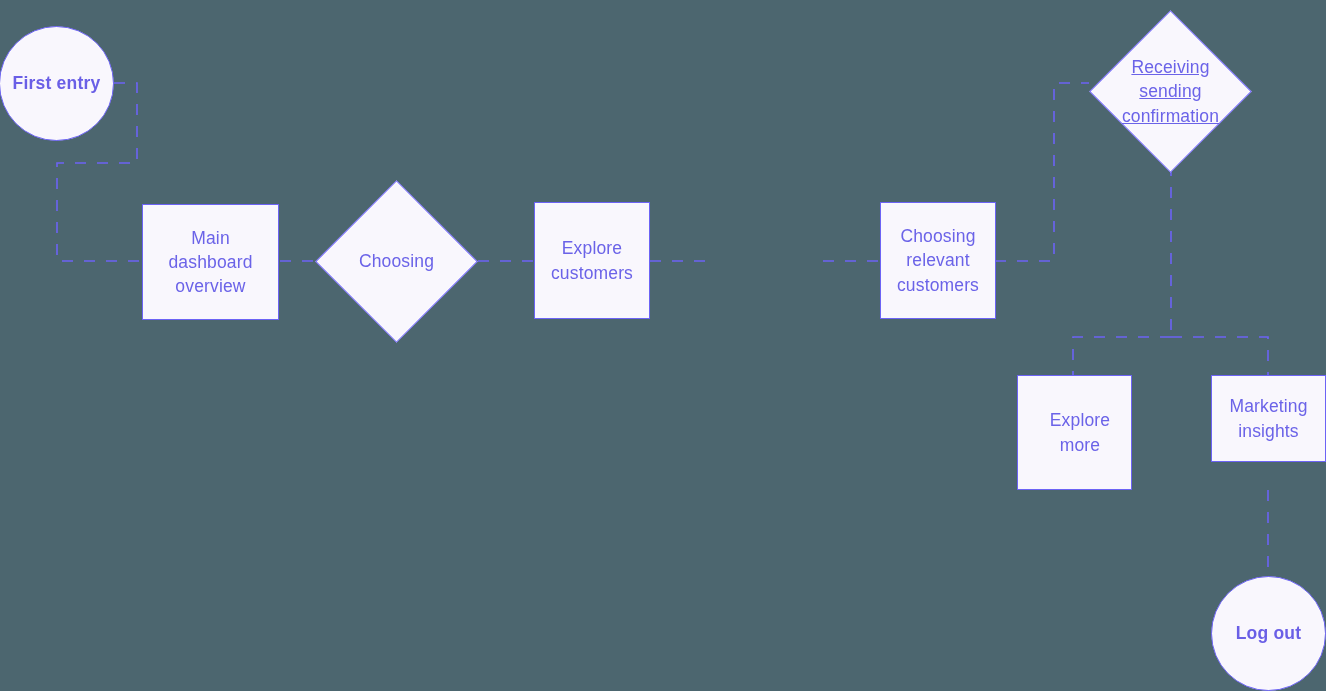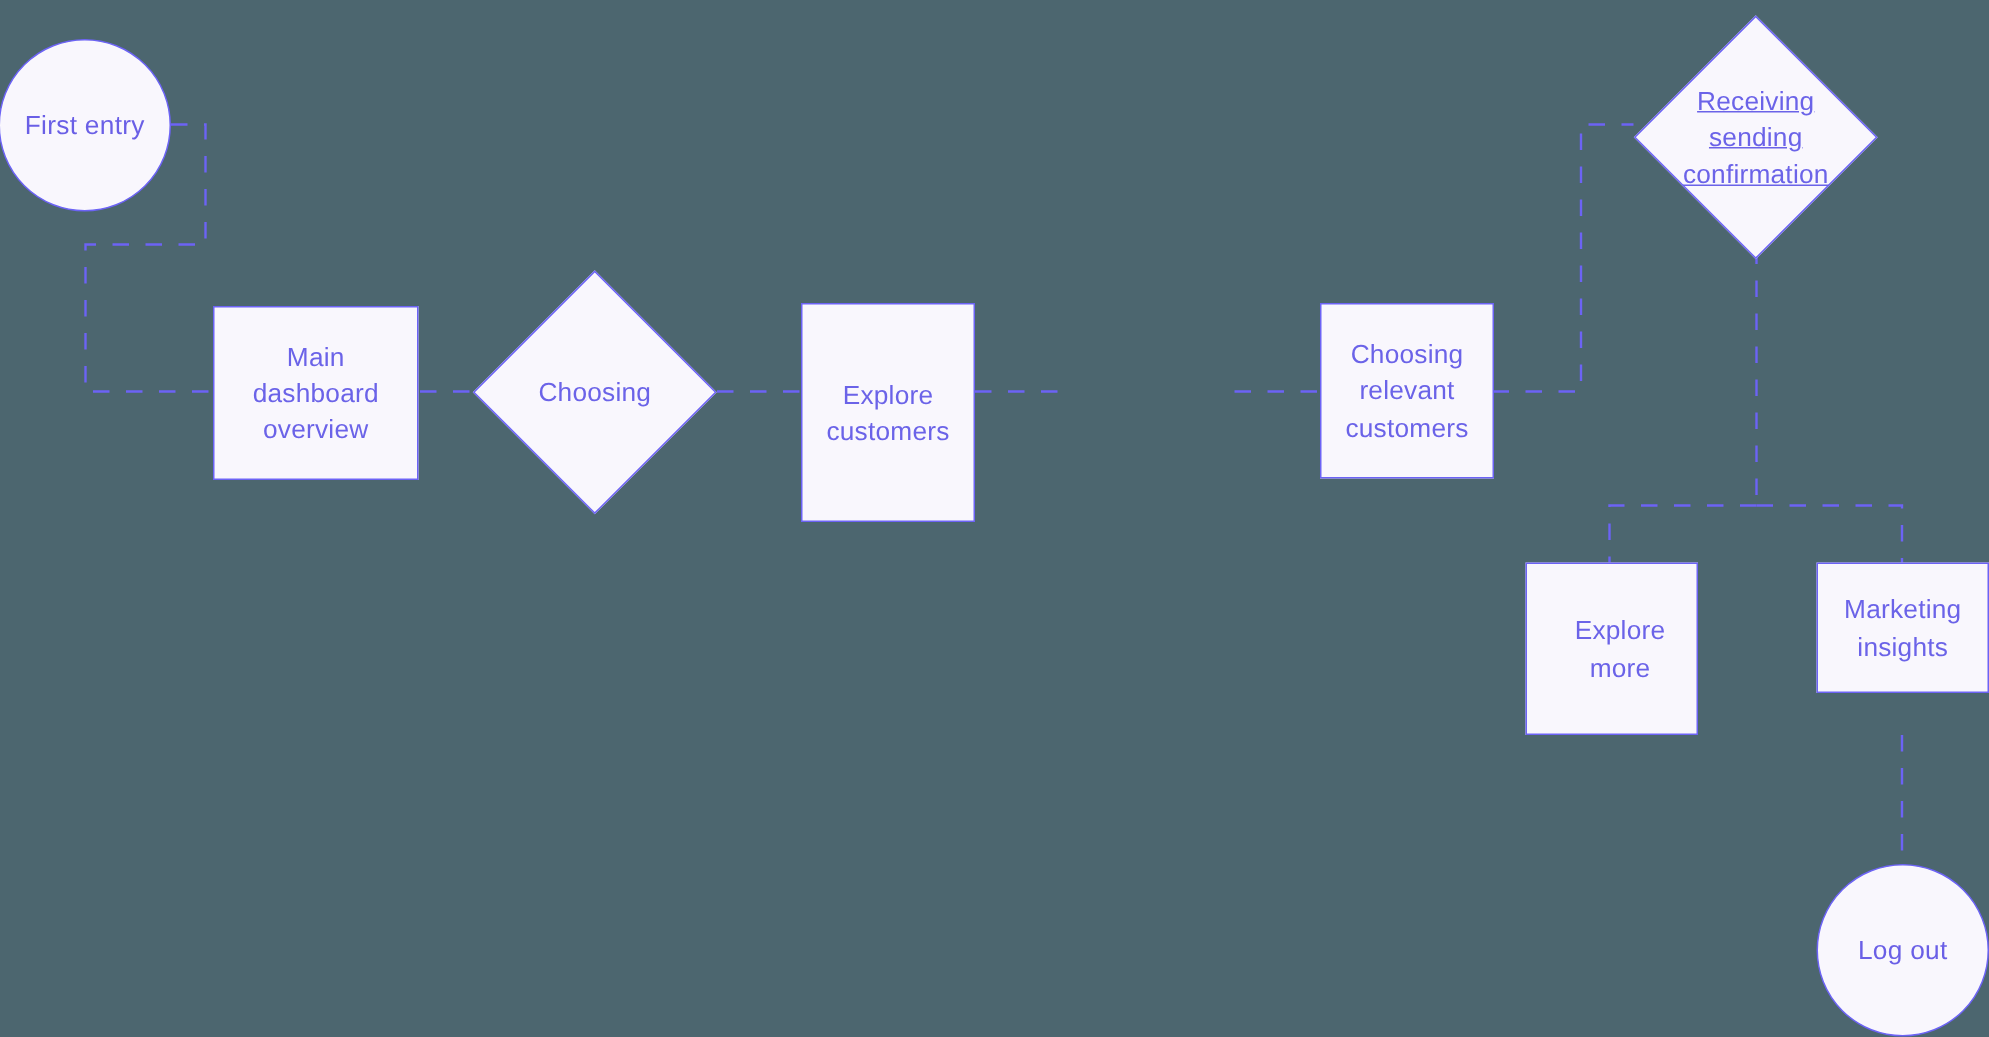--- a/index.html
+++ b/index.html
@@ -44,7 +44,7 @@
   .node-rect { }
   .node-circle {
     border-radius: 50%;
-    font-weight: normal;
+    font-weight: bold;
     letter-spacing: 0.2px;
     color: #6a5fe6;
   }

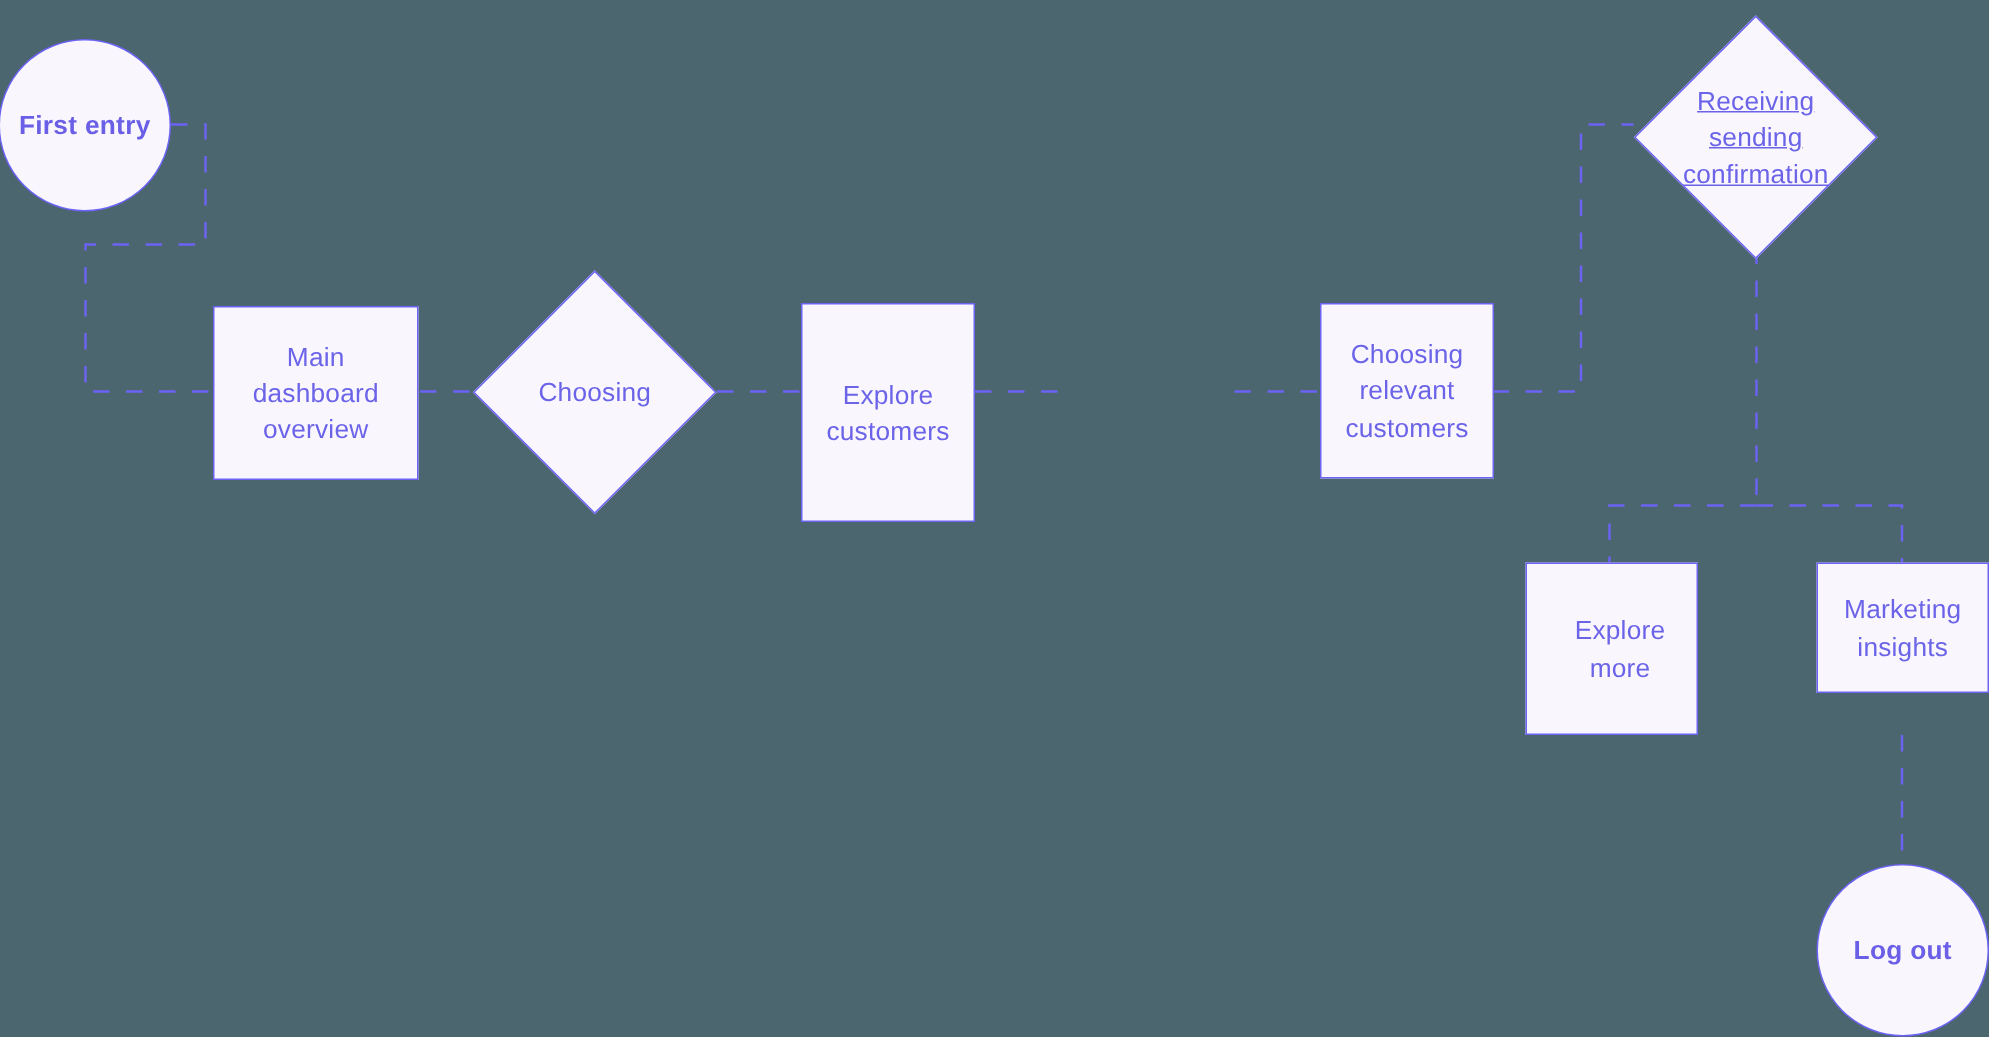--- a/index.html
+++ b/index.html
@@ -117,7 +117,7 @@
     <span class="diamond-label">Choosing</span>
   </div>
 
-  <div class="node node-rect" style="left:534px; top:202px; width:116px; height:146px;text-align:center;">
+  <div class="node node-rect" style="left:534px; top:202px; width:116px; height:117px;text-align:center;">
     <span class="label">Explore customers</span>
   </div>
 

